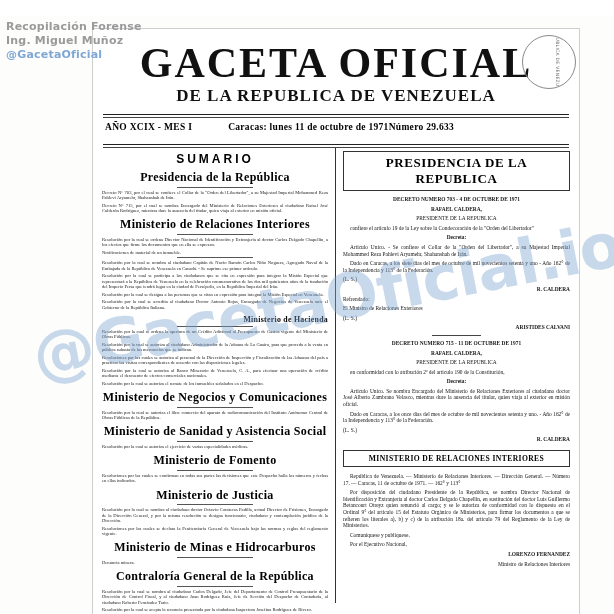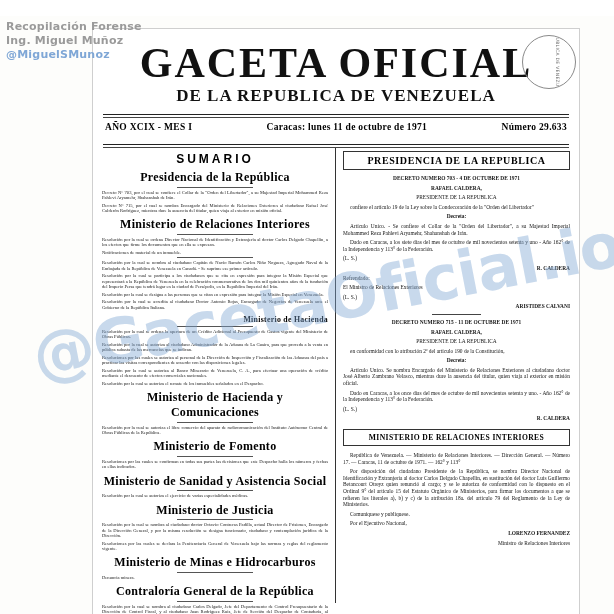--- a/index.html
+++ b/index.html
@@ -227,7 +227,7 @@
   <div class="wm-top">
     <div class="l1">Recopilación Forense</div>
     <div class="l2">Ing. Miguel Muñoz</div>
-    <div class="l3">@MiguelSMunoz</div>
+    <div class="l3">@GacetaOficial</div>
   </div>
 
   <div class="sheet">

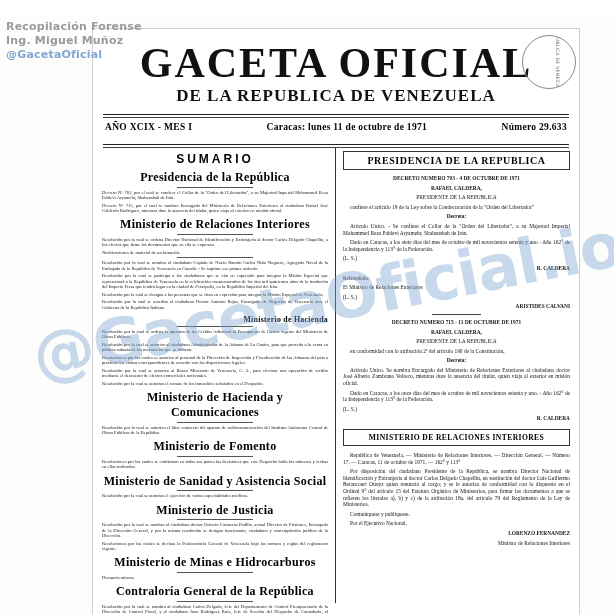--- a/index.html
+++ b/index.html
@@ -120,7 +120,6 @@
 
   .issueline {
     display: flex;
-    justify-content: space-between;
     align-items: baseline;
     font-family: "Liberation Serif", serif;
     font-size: 9.5px;

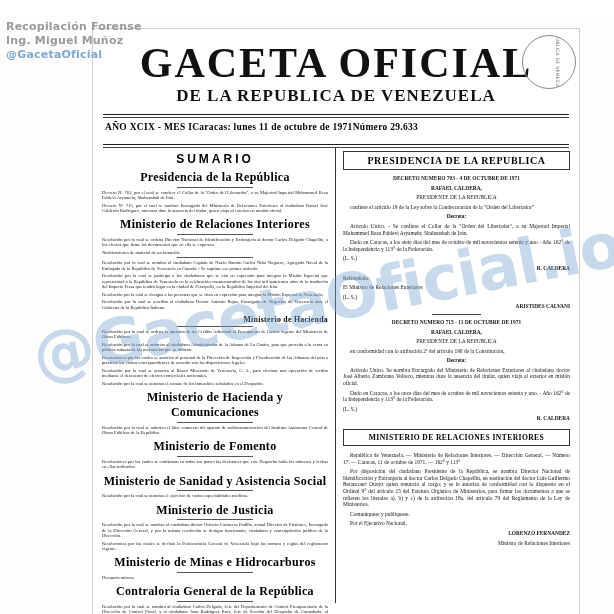--- a/index.html
+++ b/index.html
@@ -127,7 +127,7 @@
     padding: 4px 12px 4px 12px;
     letter-spacing: 0.3px;
   }
-  .issueline .center { font-weight: bold; }
+  .issueline .center { font-weight: bold; padding-left: 36px; }
 
   .columns {
     display: flex;

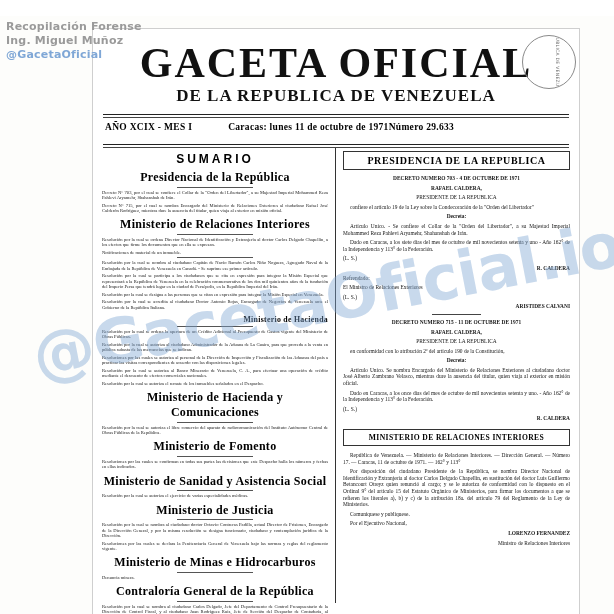--- a/index.html
+++ b/index.html
@@ -153,7 +153,7 @@
   .box-head {
     border: 1px solid #333;
     text-align: center;
-    font-size: 10px;
+    font-size: 13px;
     font-weight: bold;
     letter-spacing: 0.6px;
     padding: 3px 0;

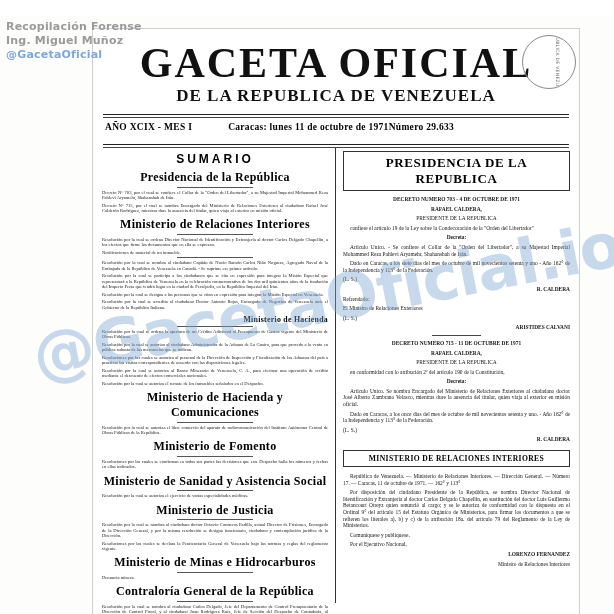--- a/index.html
+++ b/index.html
@@ -287,7 +287,7 @@
         </div>
 
         <div>
-          <div class="sec-head">Ministerio de Hacienda y Comunicaciones</div>
+          <div class="sec-head">Ministerio de Negocios y Comunicaciones</div>
           <div class="sec-rule"></div>
           <p class="para">Resolución por la cual se autoriza el libre comercio del aparato de radiocomunicación del Instituto Autónomo Central de Obras Públicas de la República.</p>
         </div>

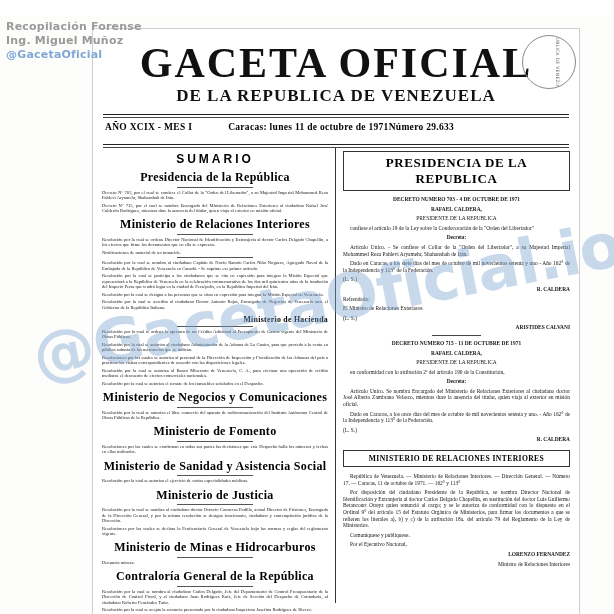--- a/index.html
+++ b/index.html
@@ -293,15 +293,15 @@
         </div>
 
         <div>
+          <div class="sec-head">Ministerio de Sanidad y Asistencia Social</div>
+          <div class="sec-rule"></div>
+          <p class="para">Resolución por la cual se autoriza el ejercicio de varias especialidades médicas.</p>
+        </div>
+
+        <div>
           <div class="sec-head">Ministerio de Fomento</div>
           <div class="sec-rule"></div>
           <p class="para">Resoluciones por las cuales se confirman en todas sus partes las decisiones que este Despacho halla los números y fechas en ellas indicados.</p>
-        </div>
-
-        <div>
-          <div class="sec-head">Ministerio de Sanidad y Asistencia Social</div>
-          <div class="sec-rule"></div>
-          <p class="para">Resolución por la cual se autoriza el ejercicio de varias especialidades médicas.</p>
         </div>
 
         <div>

